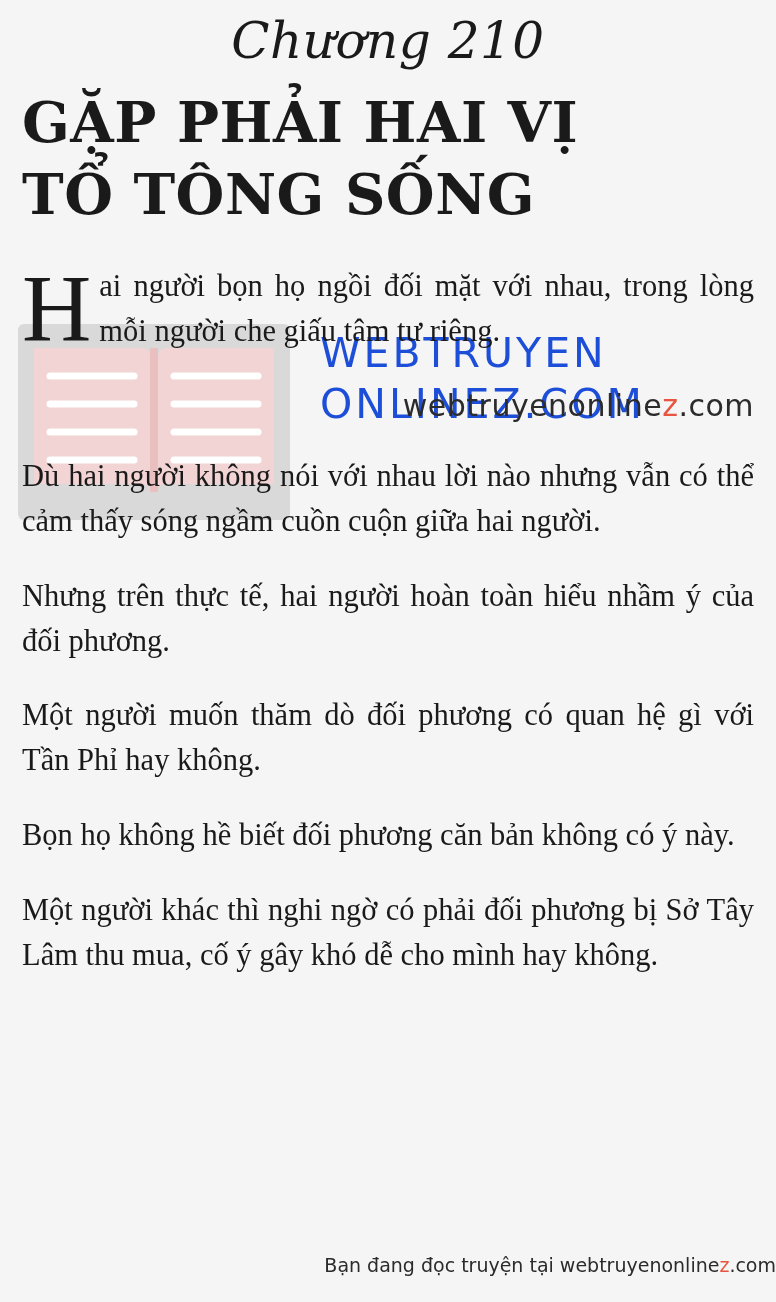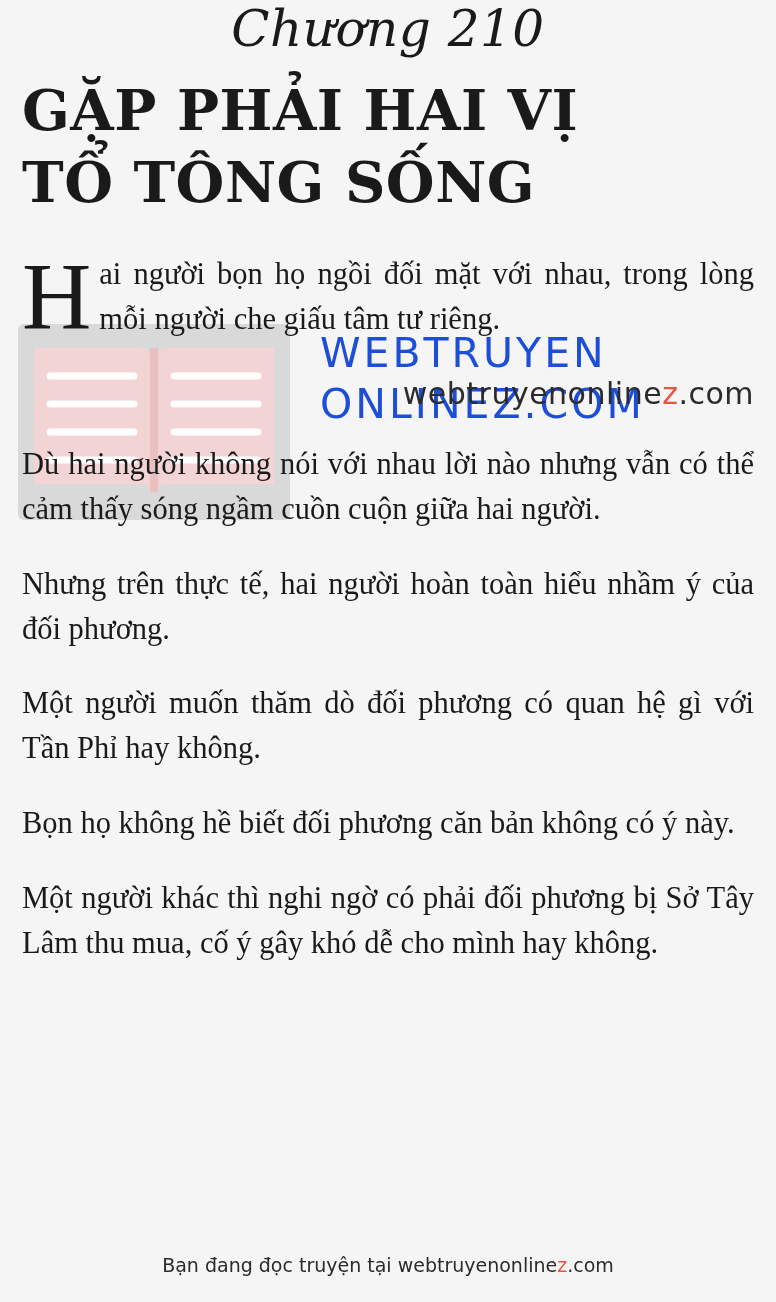--- a/index.html
+++ b/index.html
@@ -31,7 +31,7 @@
     font-size: 50px;
     line-height: 1.1;
     font-family: "DejaVu Serif", serif;
-    padding-top: 2px;
+    padding-top: 14px;
     letter-spacing: 0.5px;
   }
   .chapter-title {

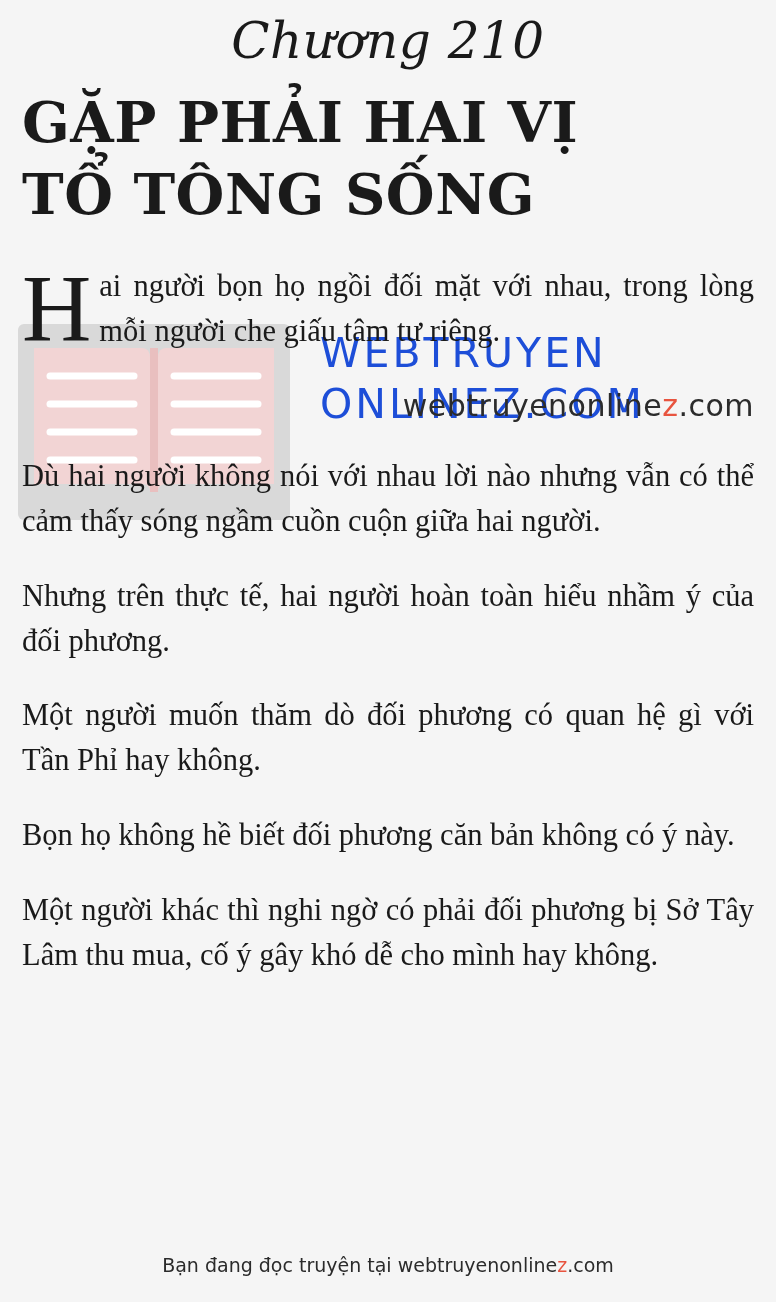--- a/index.html
+++ b/index.html
@@ -123,7 +123,7 @@
     left: 0;
     bottom: 26px;
     width: 776px;
-    text-align: center;
+    text-align: right;
     font-family: "DejaVu Sans", sans-serif;
     font-size: 19px;
     color: #2b2b2b;

